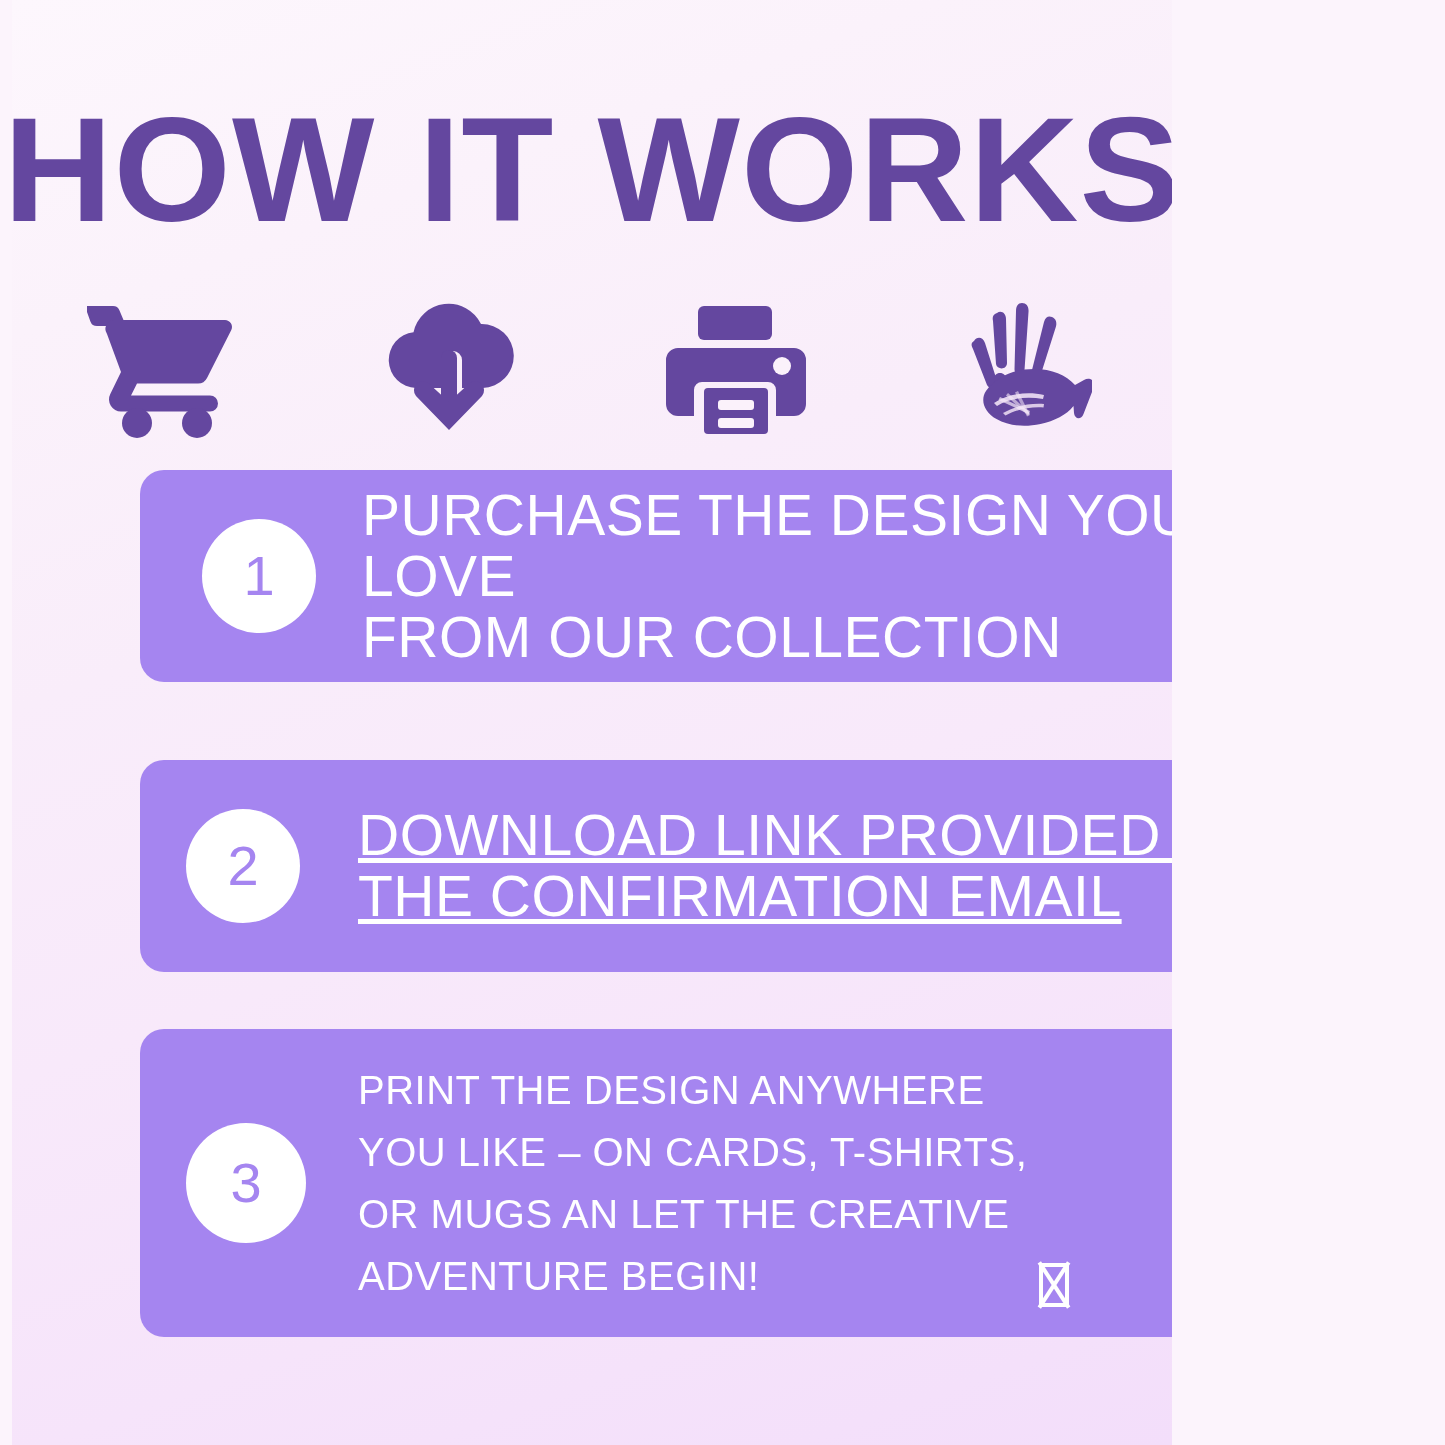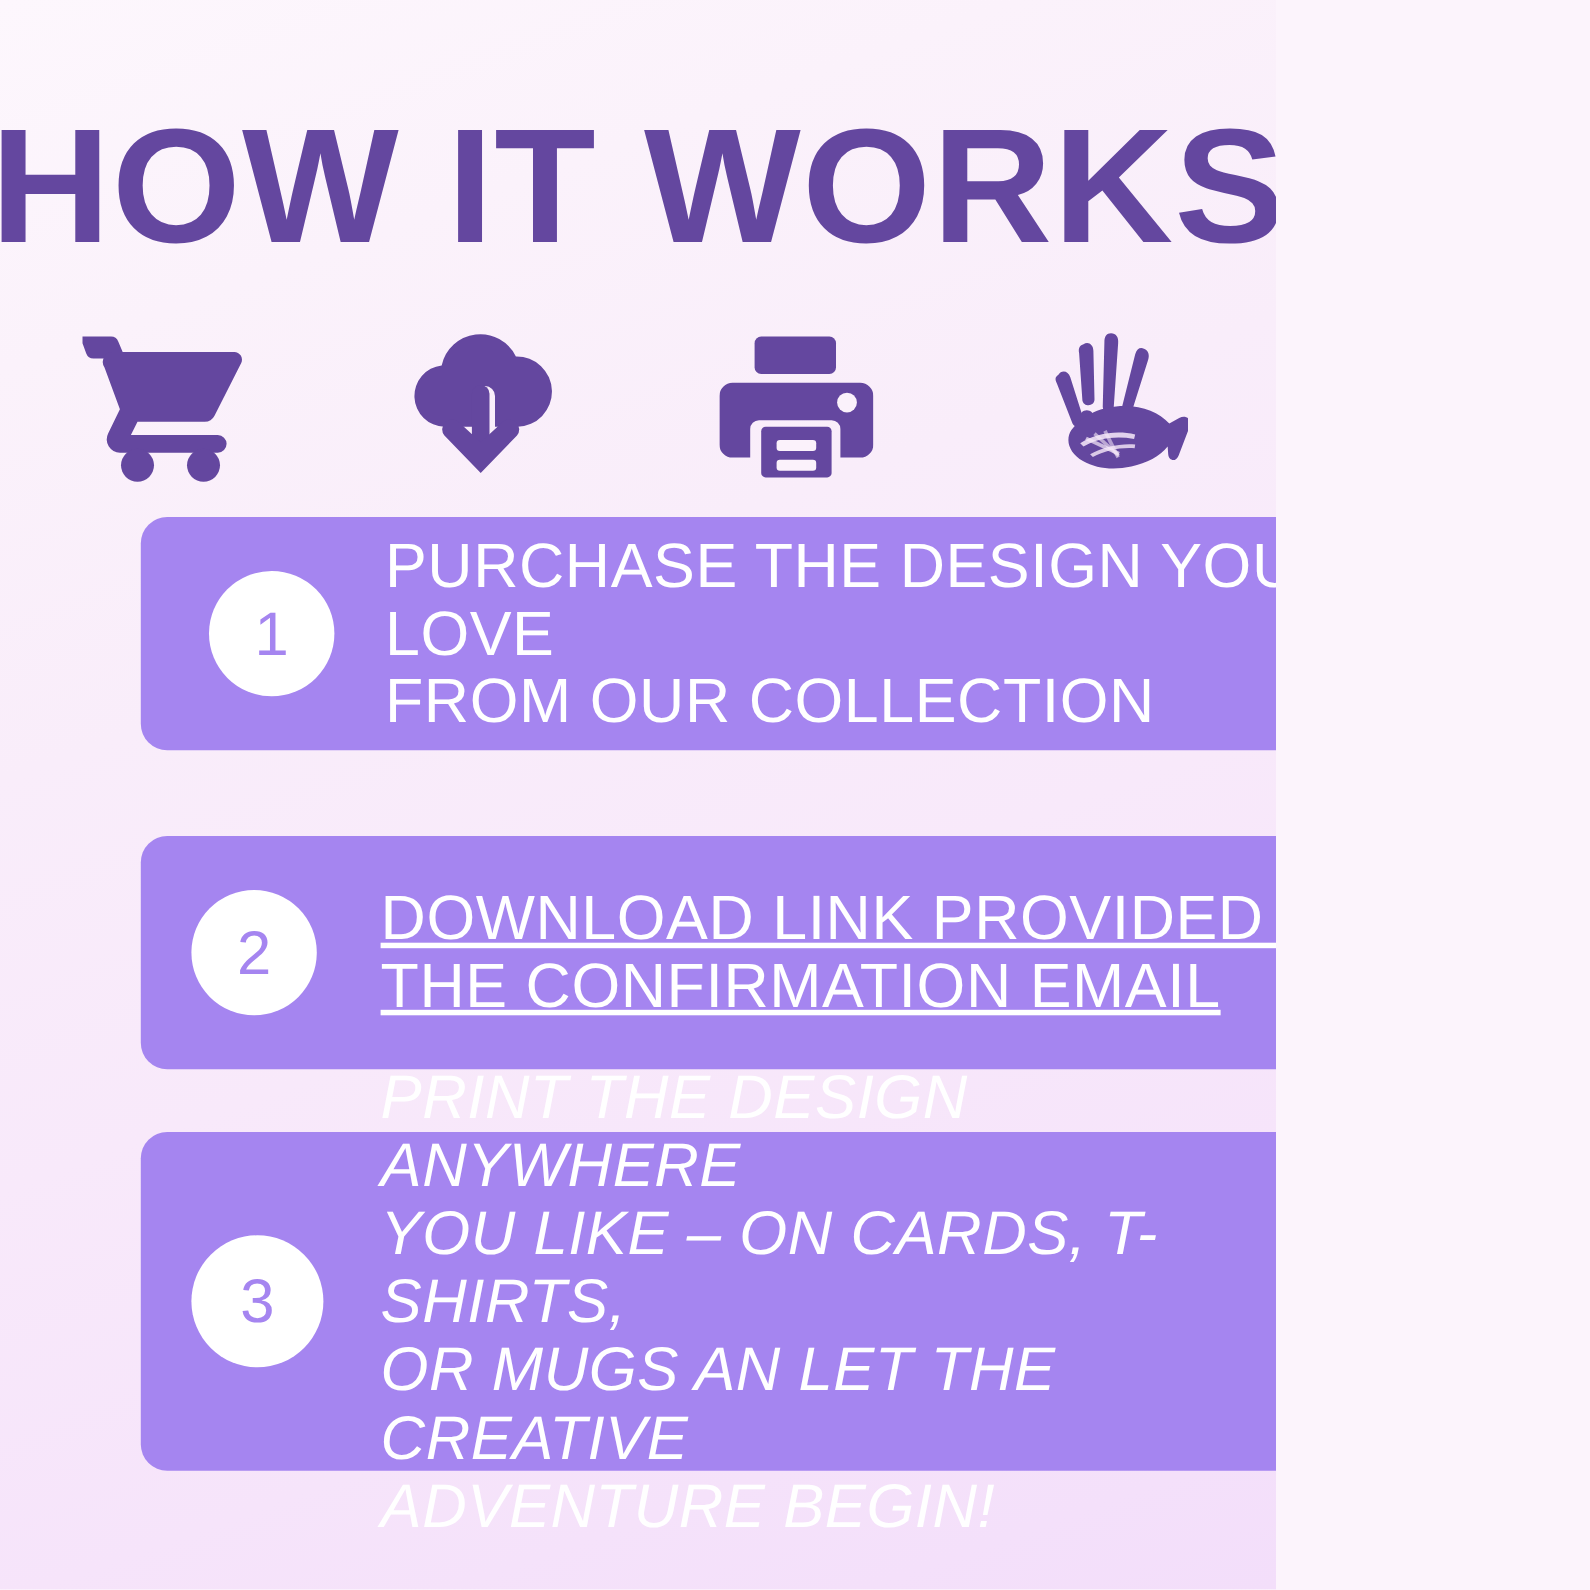--- a/index.html
+++ b/index.html
@@ -28,6 +28,7 @@
         #f6e4fa 78%,
         #f3defa 100%);
     overflow: hidden;
+    margin-left: 12px;
   }
 
   

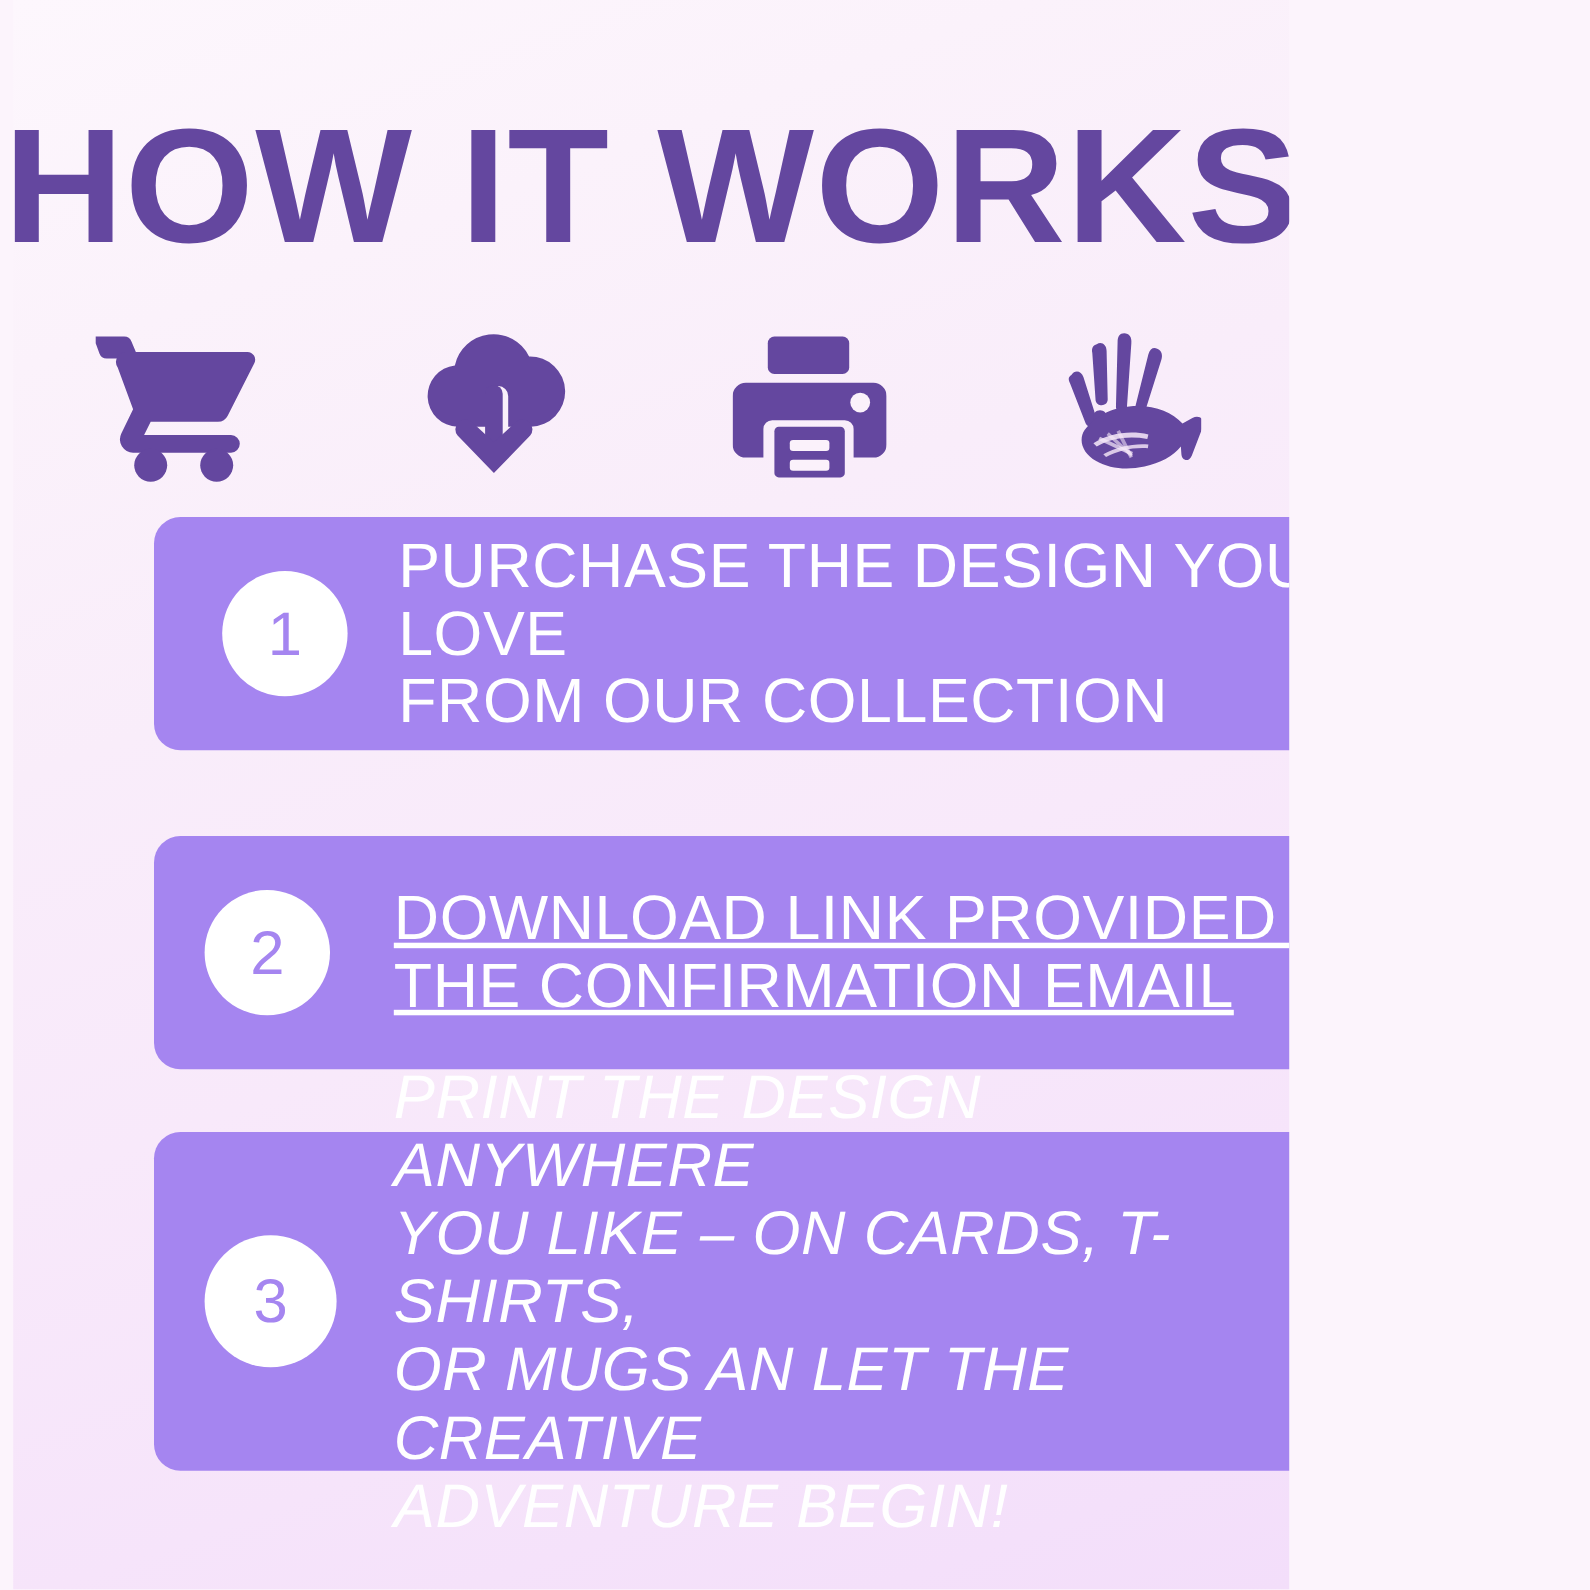--- a/index.html
+++ b/index.html
@@ -121,7 +121,7 @@
   }
   .card-1 .card-text { margin-left: 46px; }
   .card-2 .card-text { margin-left: 58px; text-decoration: underline; }
-  .card-3 .card-text { margin-left: 52px; font-size: 56px; line-height: 62px; font-style: italic; }
+  .card-3 .card-text { margin-left: 52px; font-size: 40px; line-height: 62px; }
 
   .tofu {
     display: inline-block;

